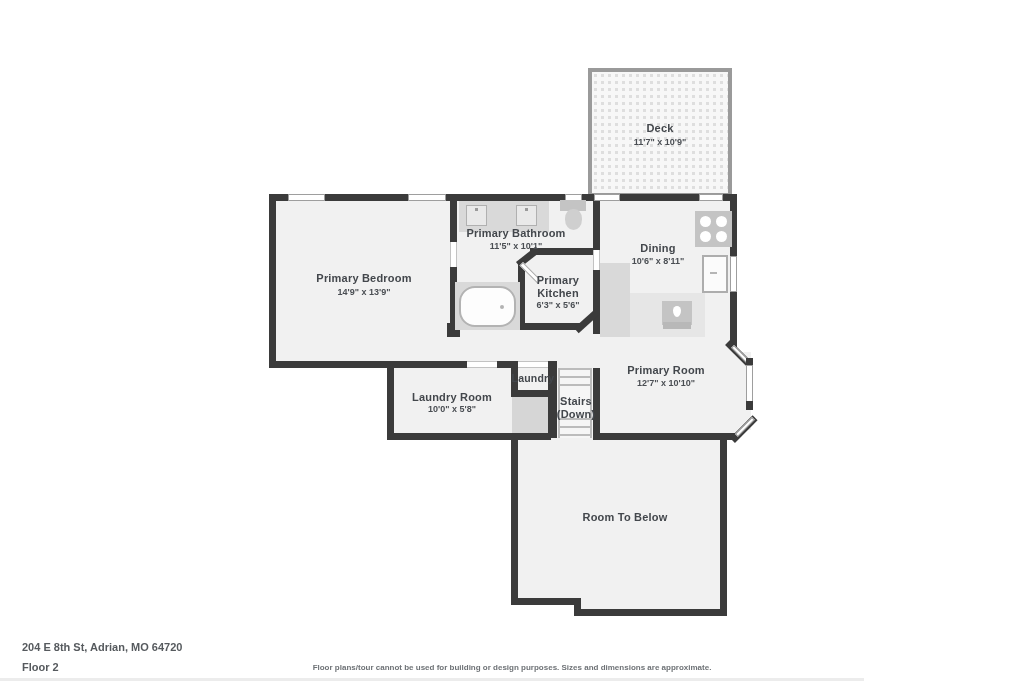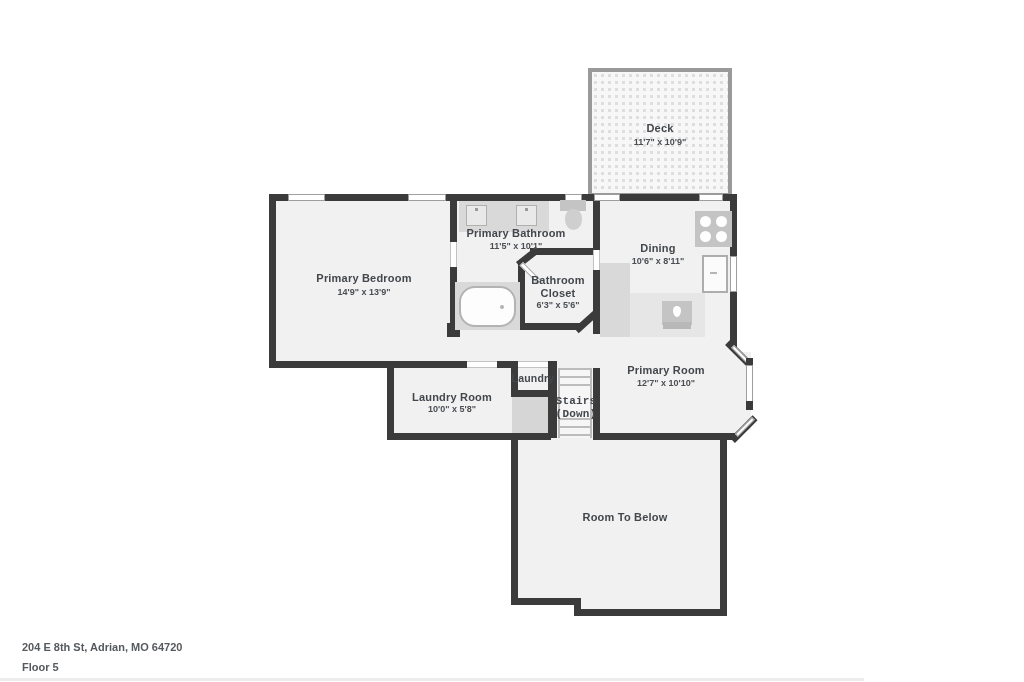--- a/index.html
+++ b/index.html
@@ -155,7 +155,7 @@
   <div class="room-label" style="left:516px;top:233px;">Primary Bathroom</div>
   <div class="room-dims" style="left:516px;top:246px;">11'5" x 10'1"</div>
 
-  <div class="room-label wrap" style="left:558px;top:287px;">Bathroom Closet</div>
+  <div class="room-label wrap" style="left:558px;top:287px;">Primary Kitchen</div>
   <div class="room-dims" style="left:558px;top:305px;">6'3" x 5'6"</div>
 
   <div class="room-label" style="left:658px;top:248px;">Dining</div>

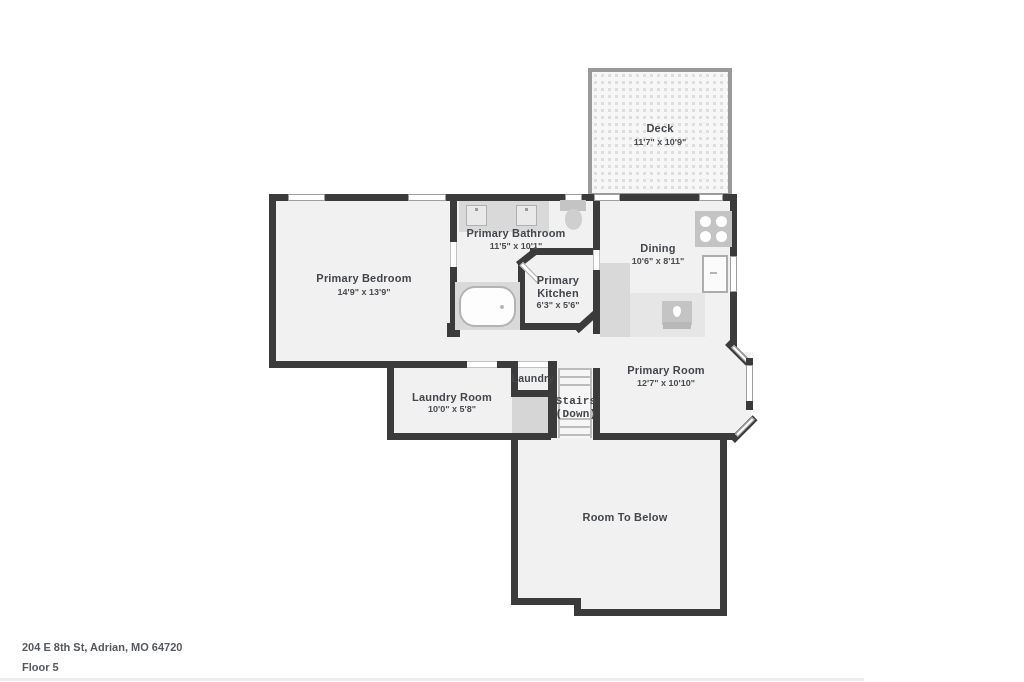--- a/index.html
+++ b/index.html
@@ -169,7 +169,7 @@
 
   <div class="room-label" style="left:533px;top:378px;font-size:10.5px;">Laundry</div>
 
-  <div class="room-label wrap" style="left:576px;top:408px;width:56px;font-family:Liberation Mono, monospace;">Stairs (Down)</div>
+  <div class="room-label wrap" style="left:576px;top:408px;width:56px;">Stairs (Down)</div>
 
   <div class="room-label" style="left:625px;top:517px;">Room To Below</div>
 

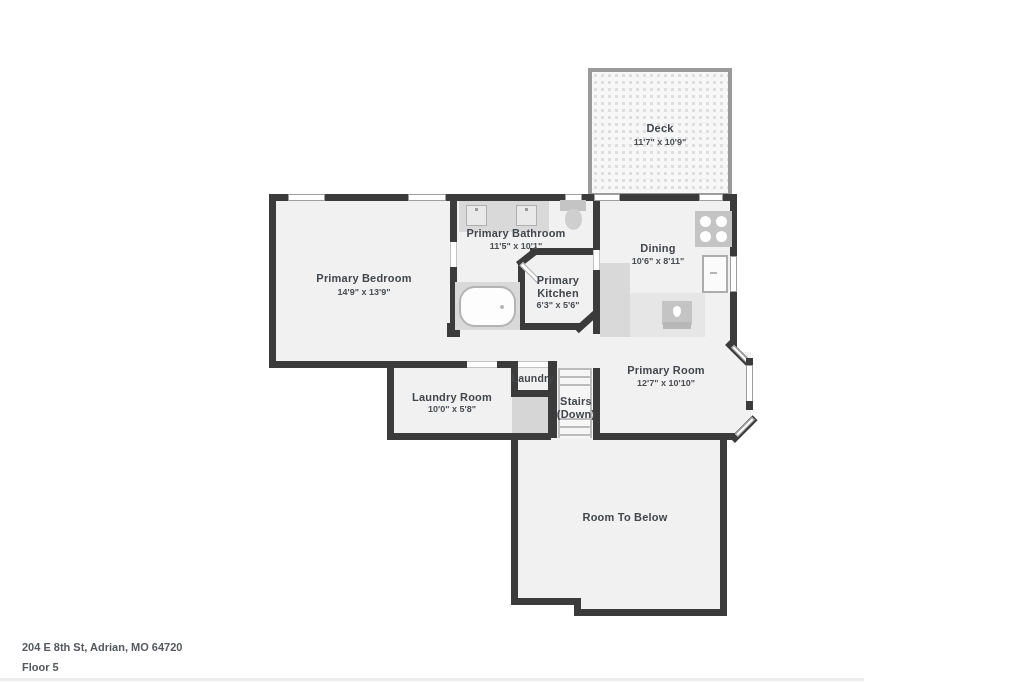--- a/index.html
+++ b/index.html
@@ -174,7 +174,7 @@
   <div class="room-label" style="left:625px;top:517px;">Room To Below</div>
 
   <div class="footer-address">204 E 8th St, Adrian, MO 64720</div>
-  <div class="footer-floor">Floor 5</div>
+  <div class="footer-floor">Floor 2</div>
   <div class="footer-line"></div>
 
 </div>

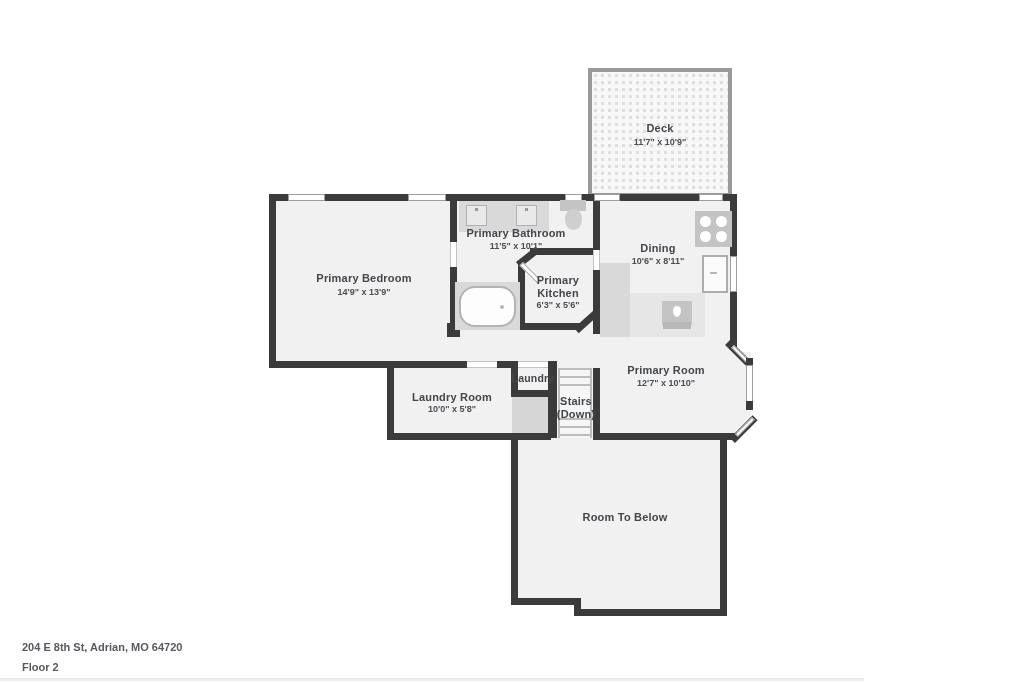--- a/index.html
+++ b/index.html
@@ -175,6 +175,7 @@
 
   <div class="footer-address">204 E 8th St, Adrian, MO 64720</div>
   <div class="footer-floor">Floor 2</div>
+  <div class="footer-disclaimer">Floor plans/tour cannot be used for building or design purposes. Sizes and dimensions are approximate.</div>
   <div class="footer-line"></div>
 
 </div>

